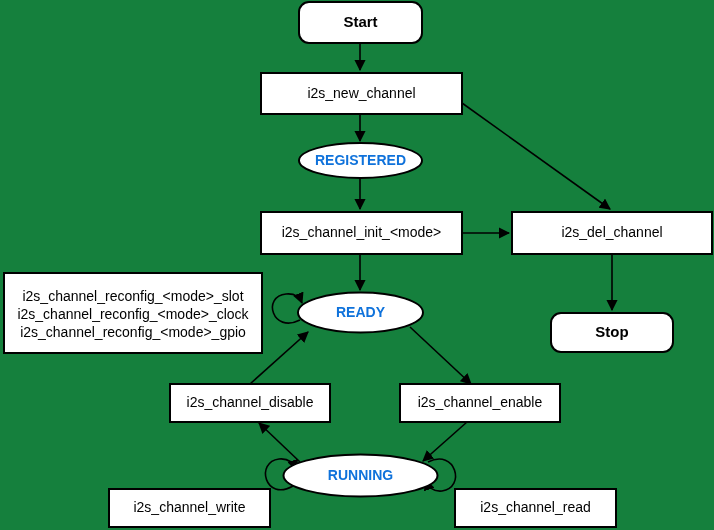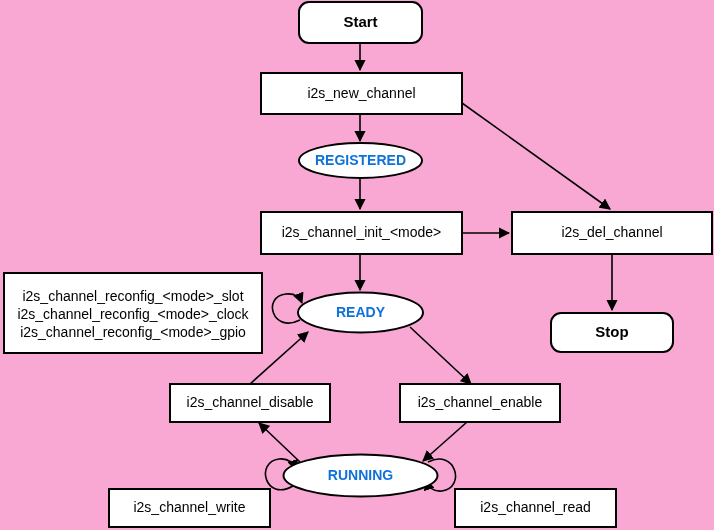--- a/index.html
+++ b/index.html
@@ -11,7 +11,7 @@
     position: relative;
     width: 714px;
     height: 530px;
-    background: #f9a8d4;
+    background: #15803d;
     font-family: "Liberation Sans", sans-serif;
     overflow: hidden;
   }

